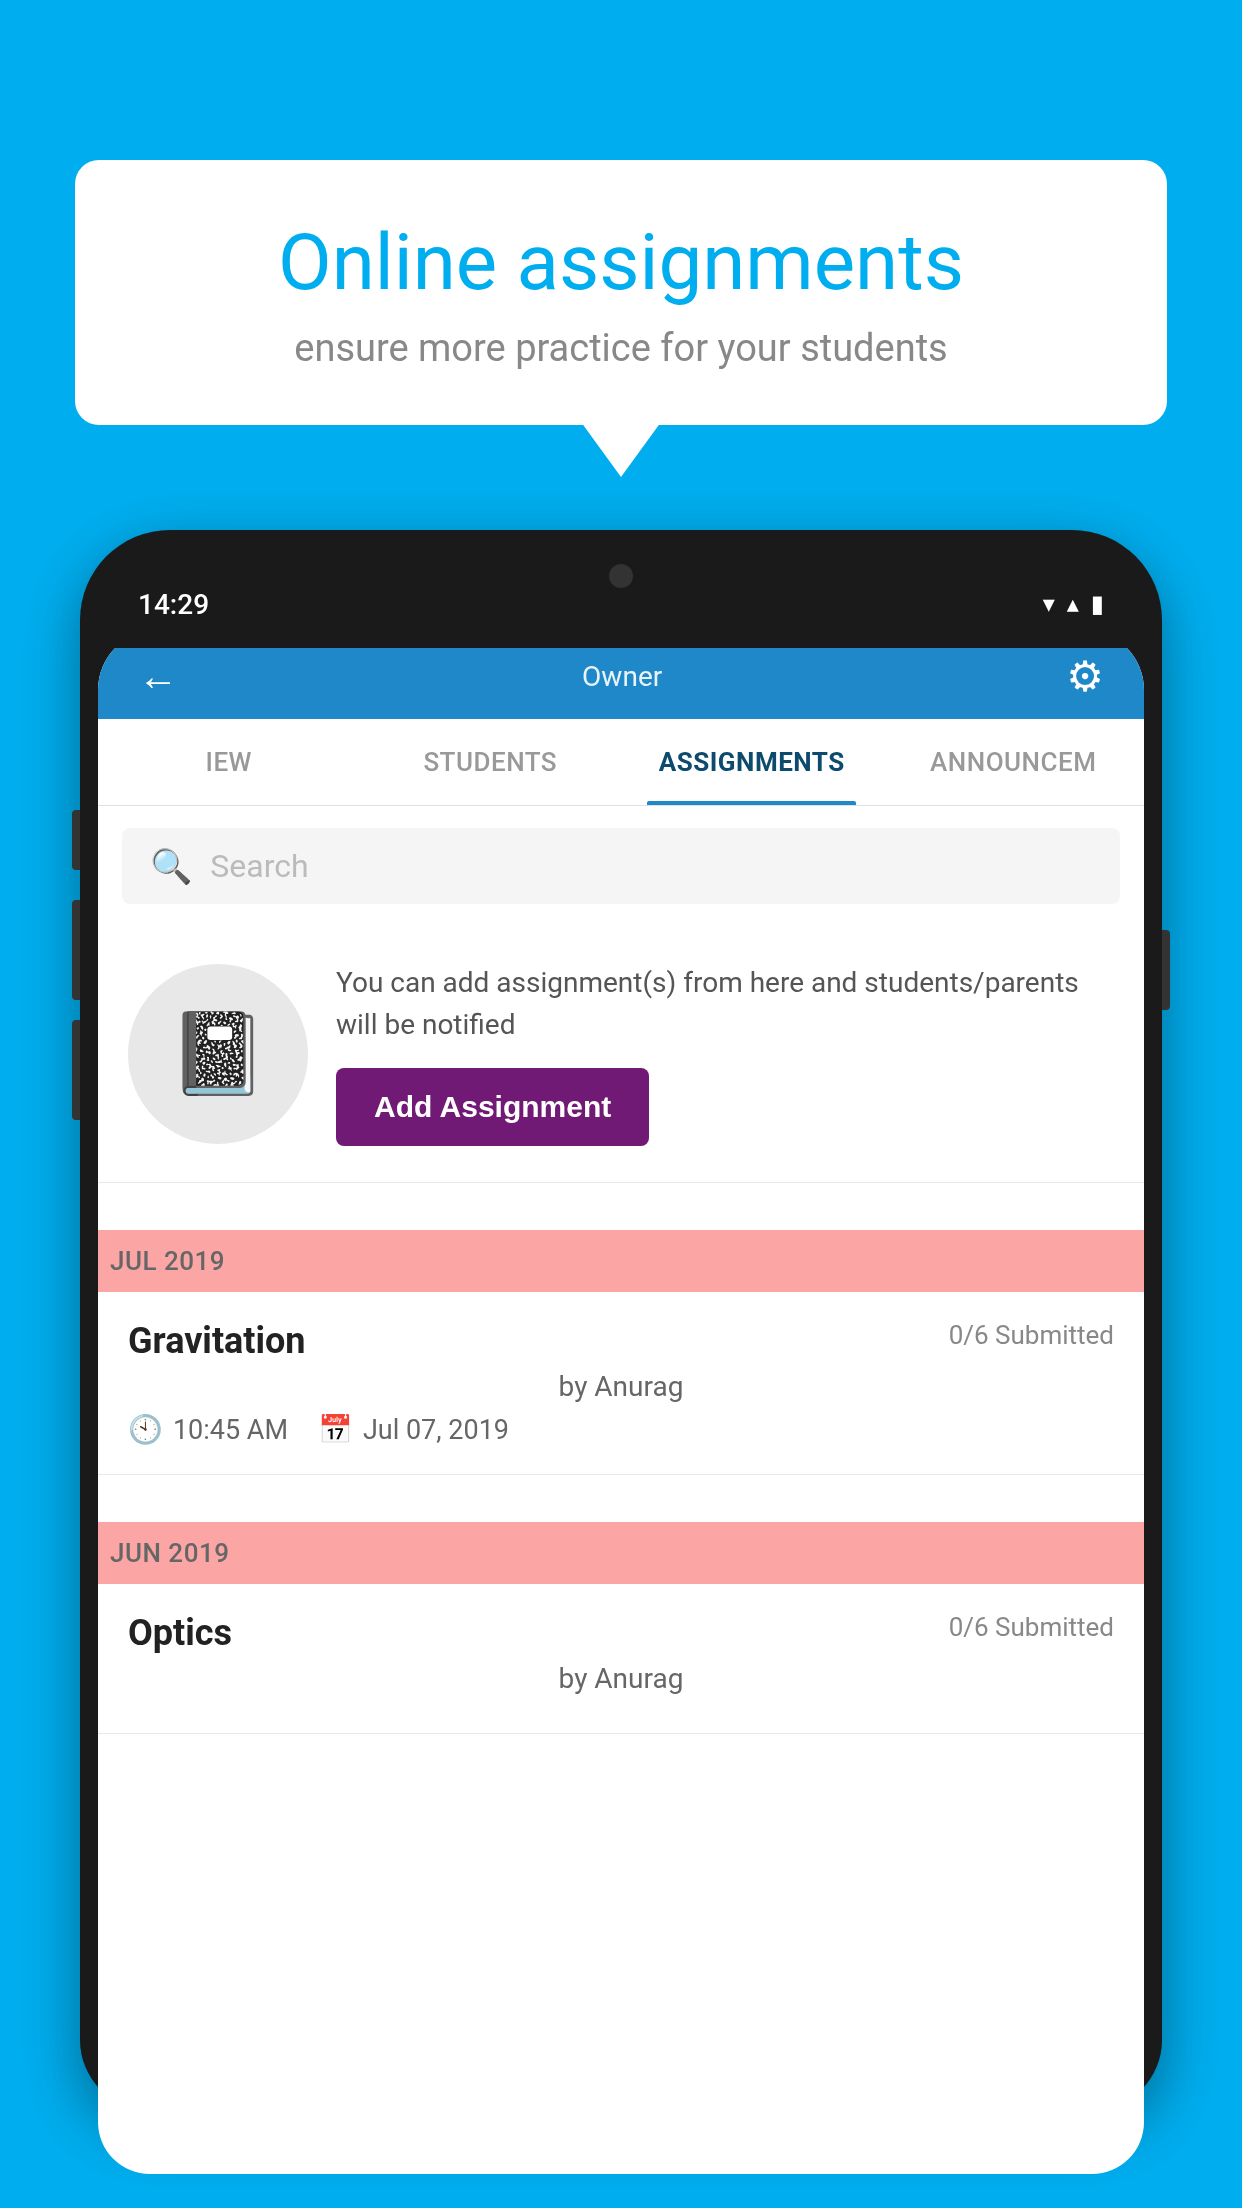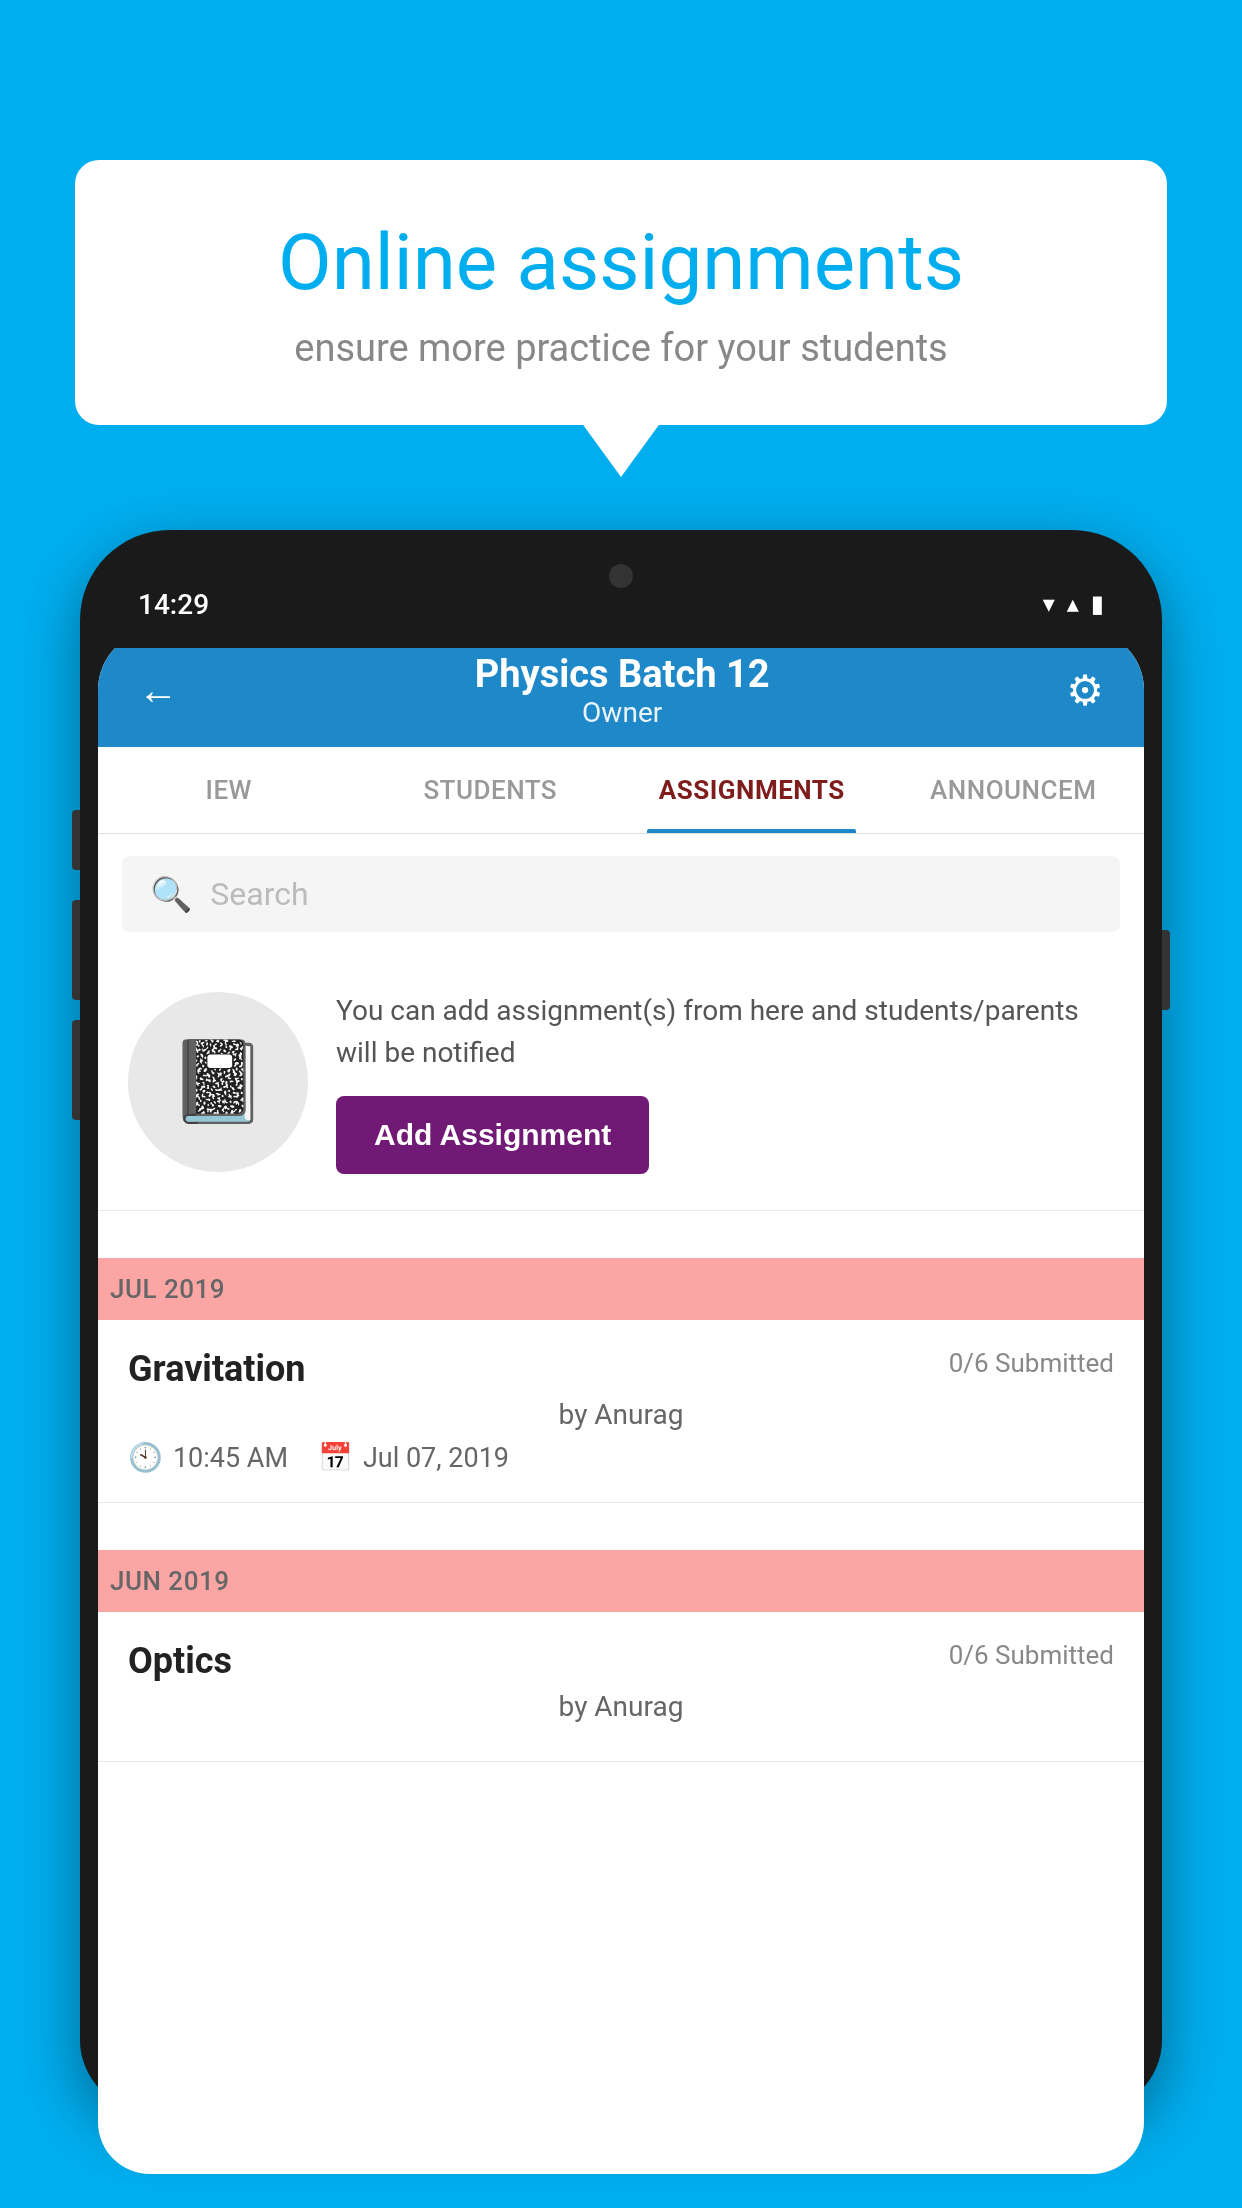--- a/index.html
+++ b/index.html
@@ -427,7 +427,6 @@
       <div class="app-header">
         <span class="header-back">←</span>
         <div class="header-center">
-          <div class="header-title">Physics Batch 12</div>
           <div class="header-subtitle">Owner</div>
         </div>
         <span class="header-gear">⚙</span>

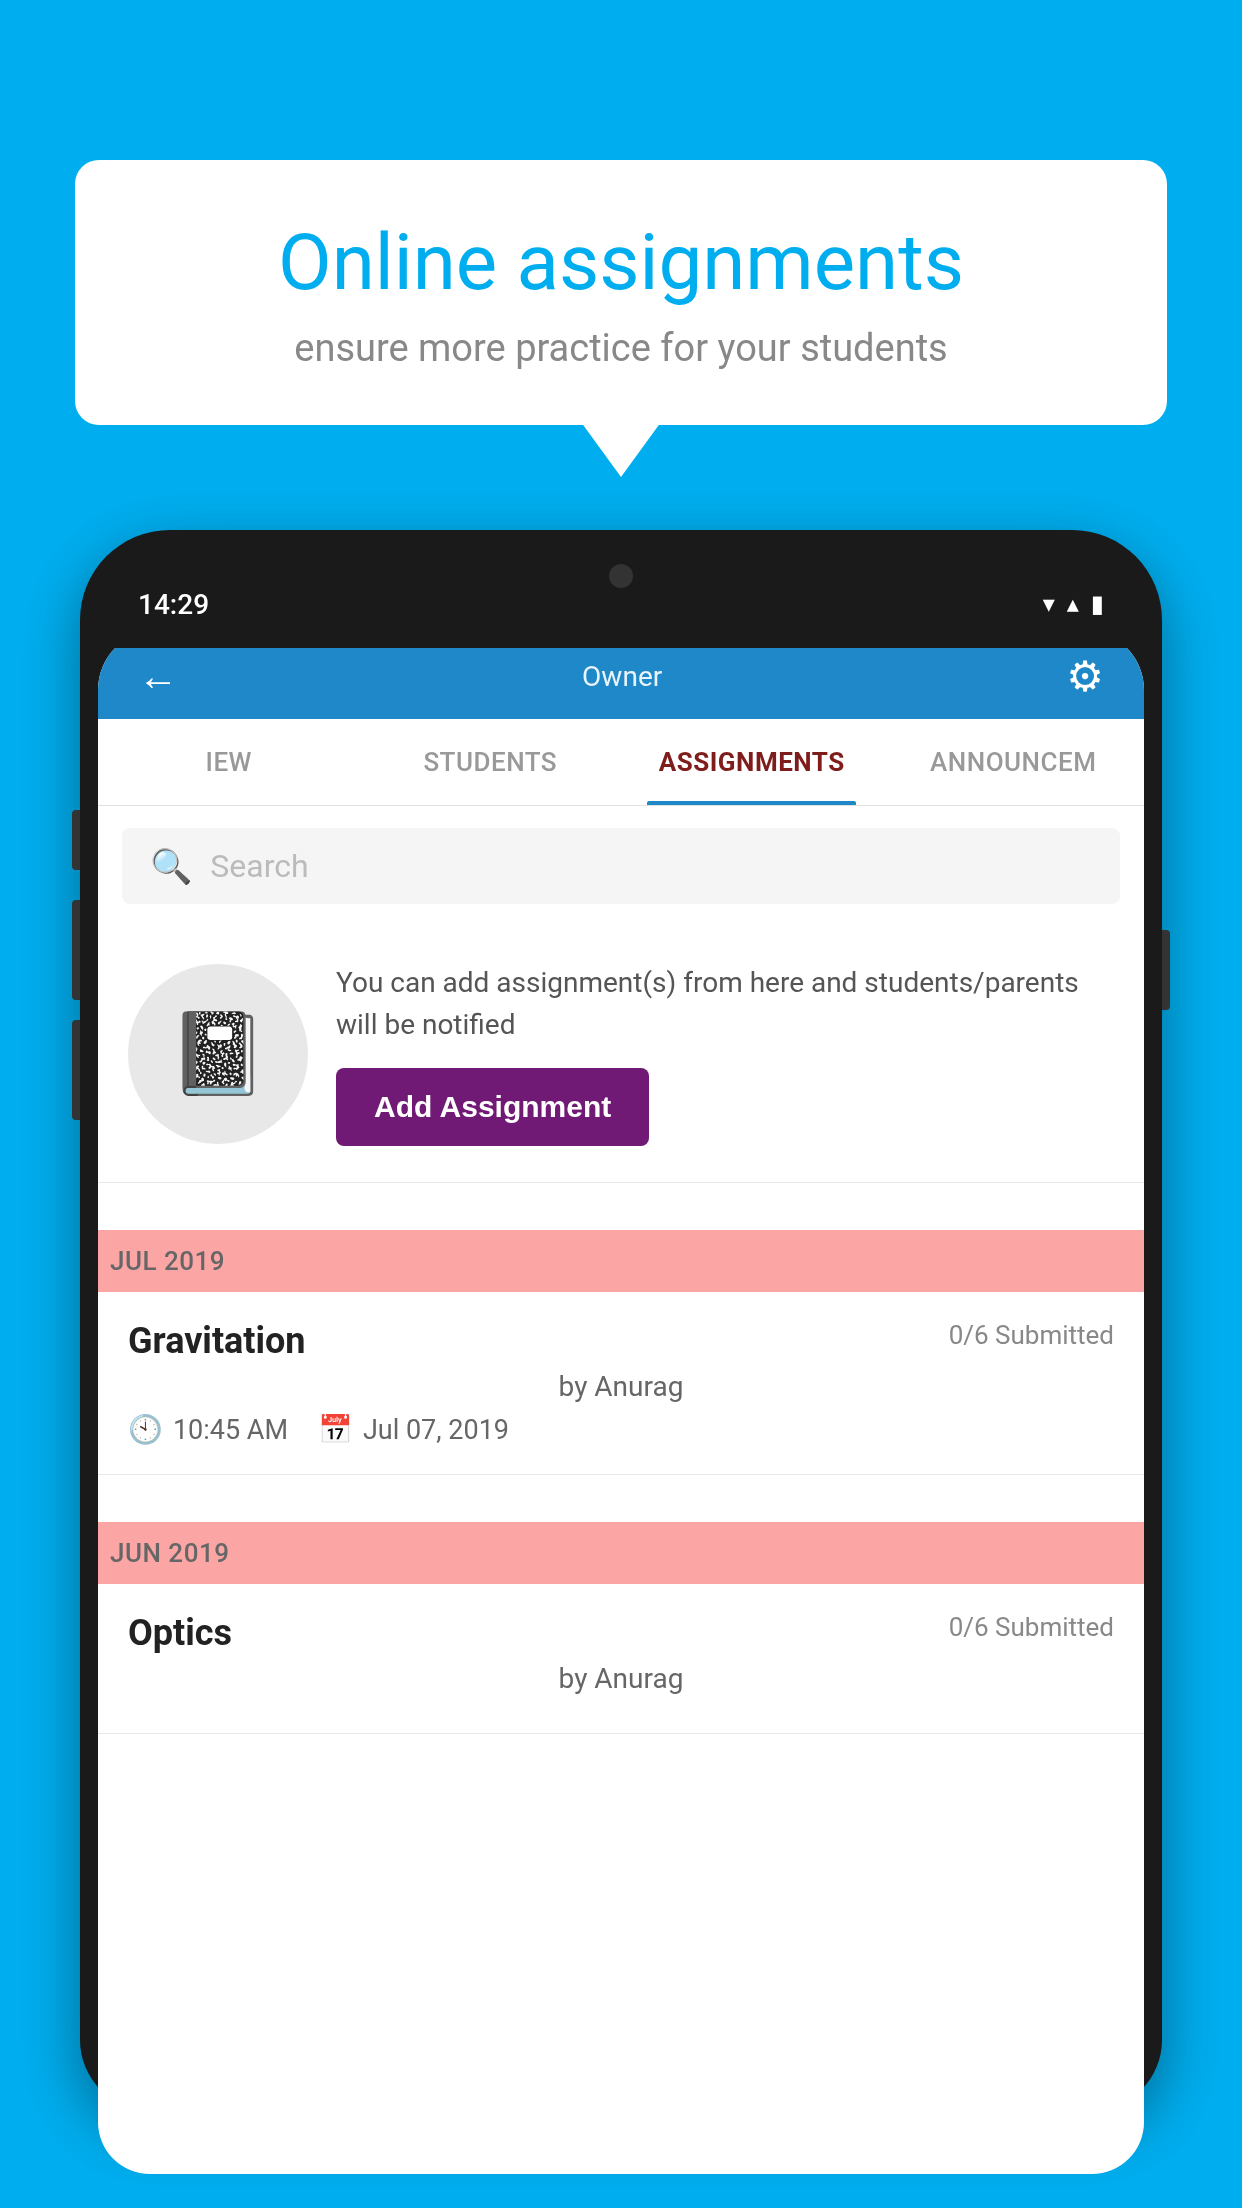--- a/index.html
+++ b/index.html
@@ -200,7 +200,7 @@
     }
 
     .tab.active {
-      color: #7f1d1d;
+      color: #0c4a6e;
       font-weight: 700;
       text-align: center;
     }

